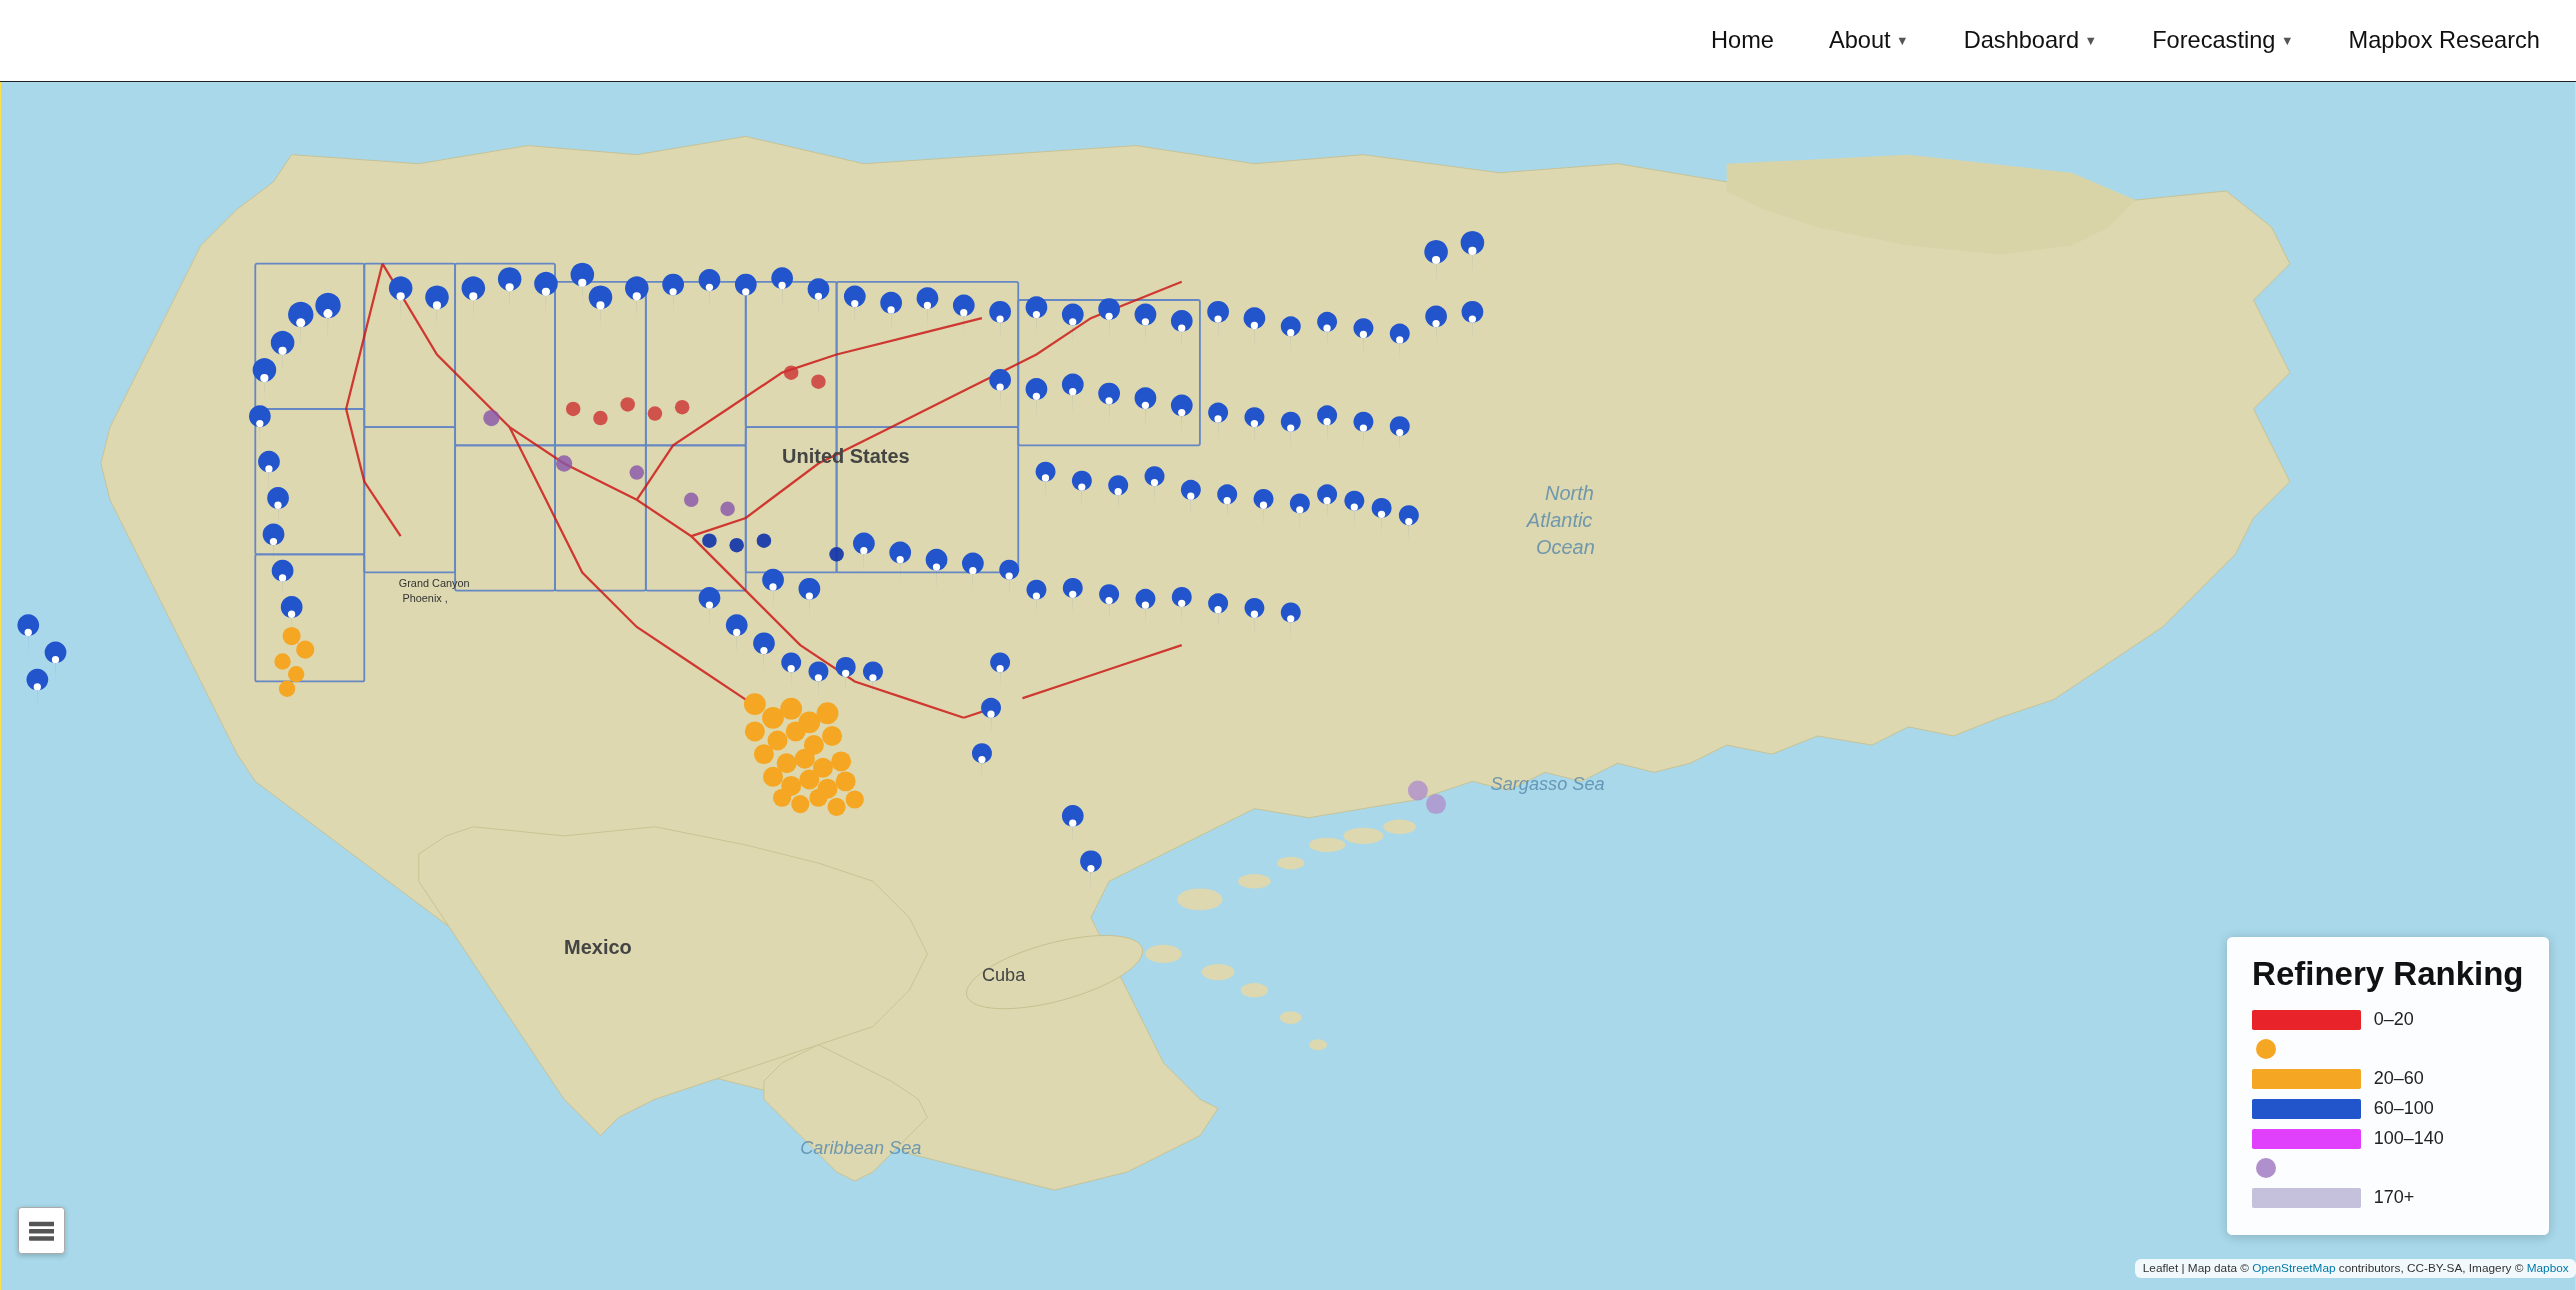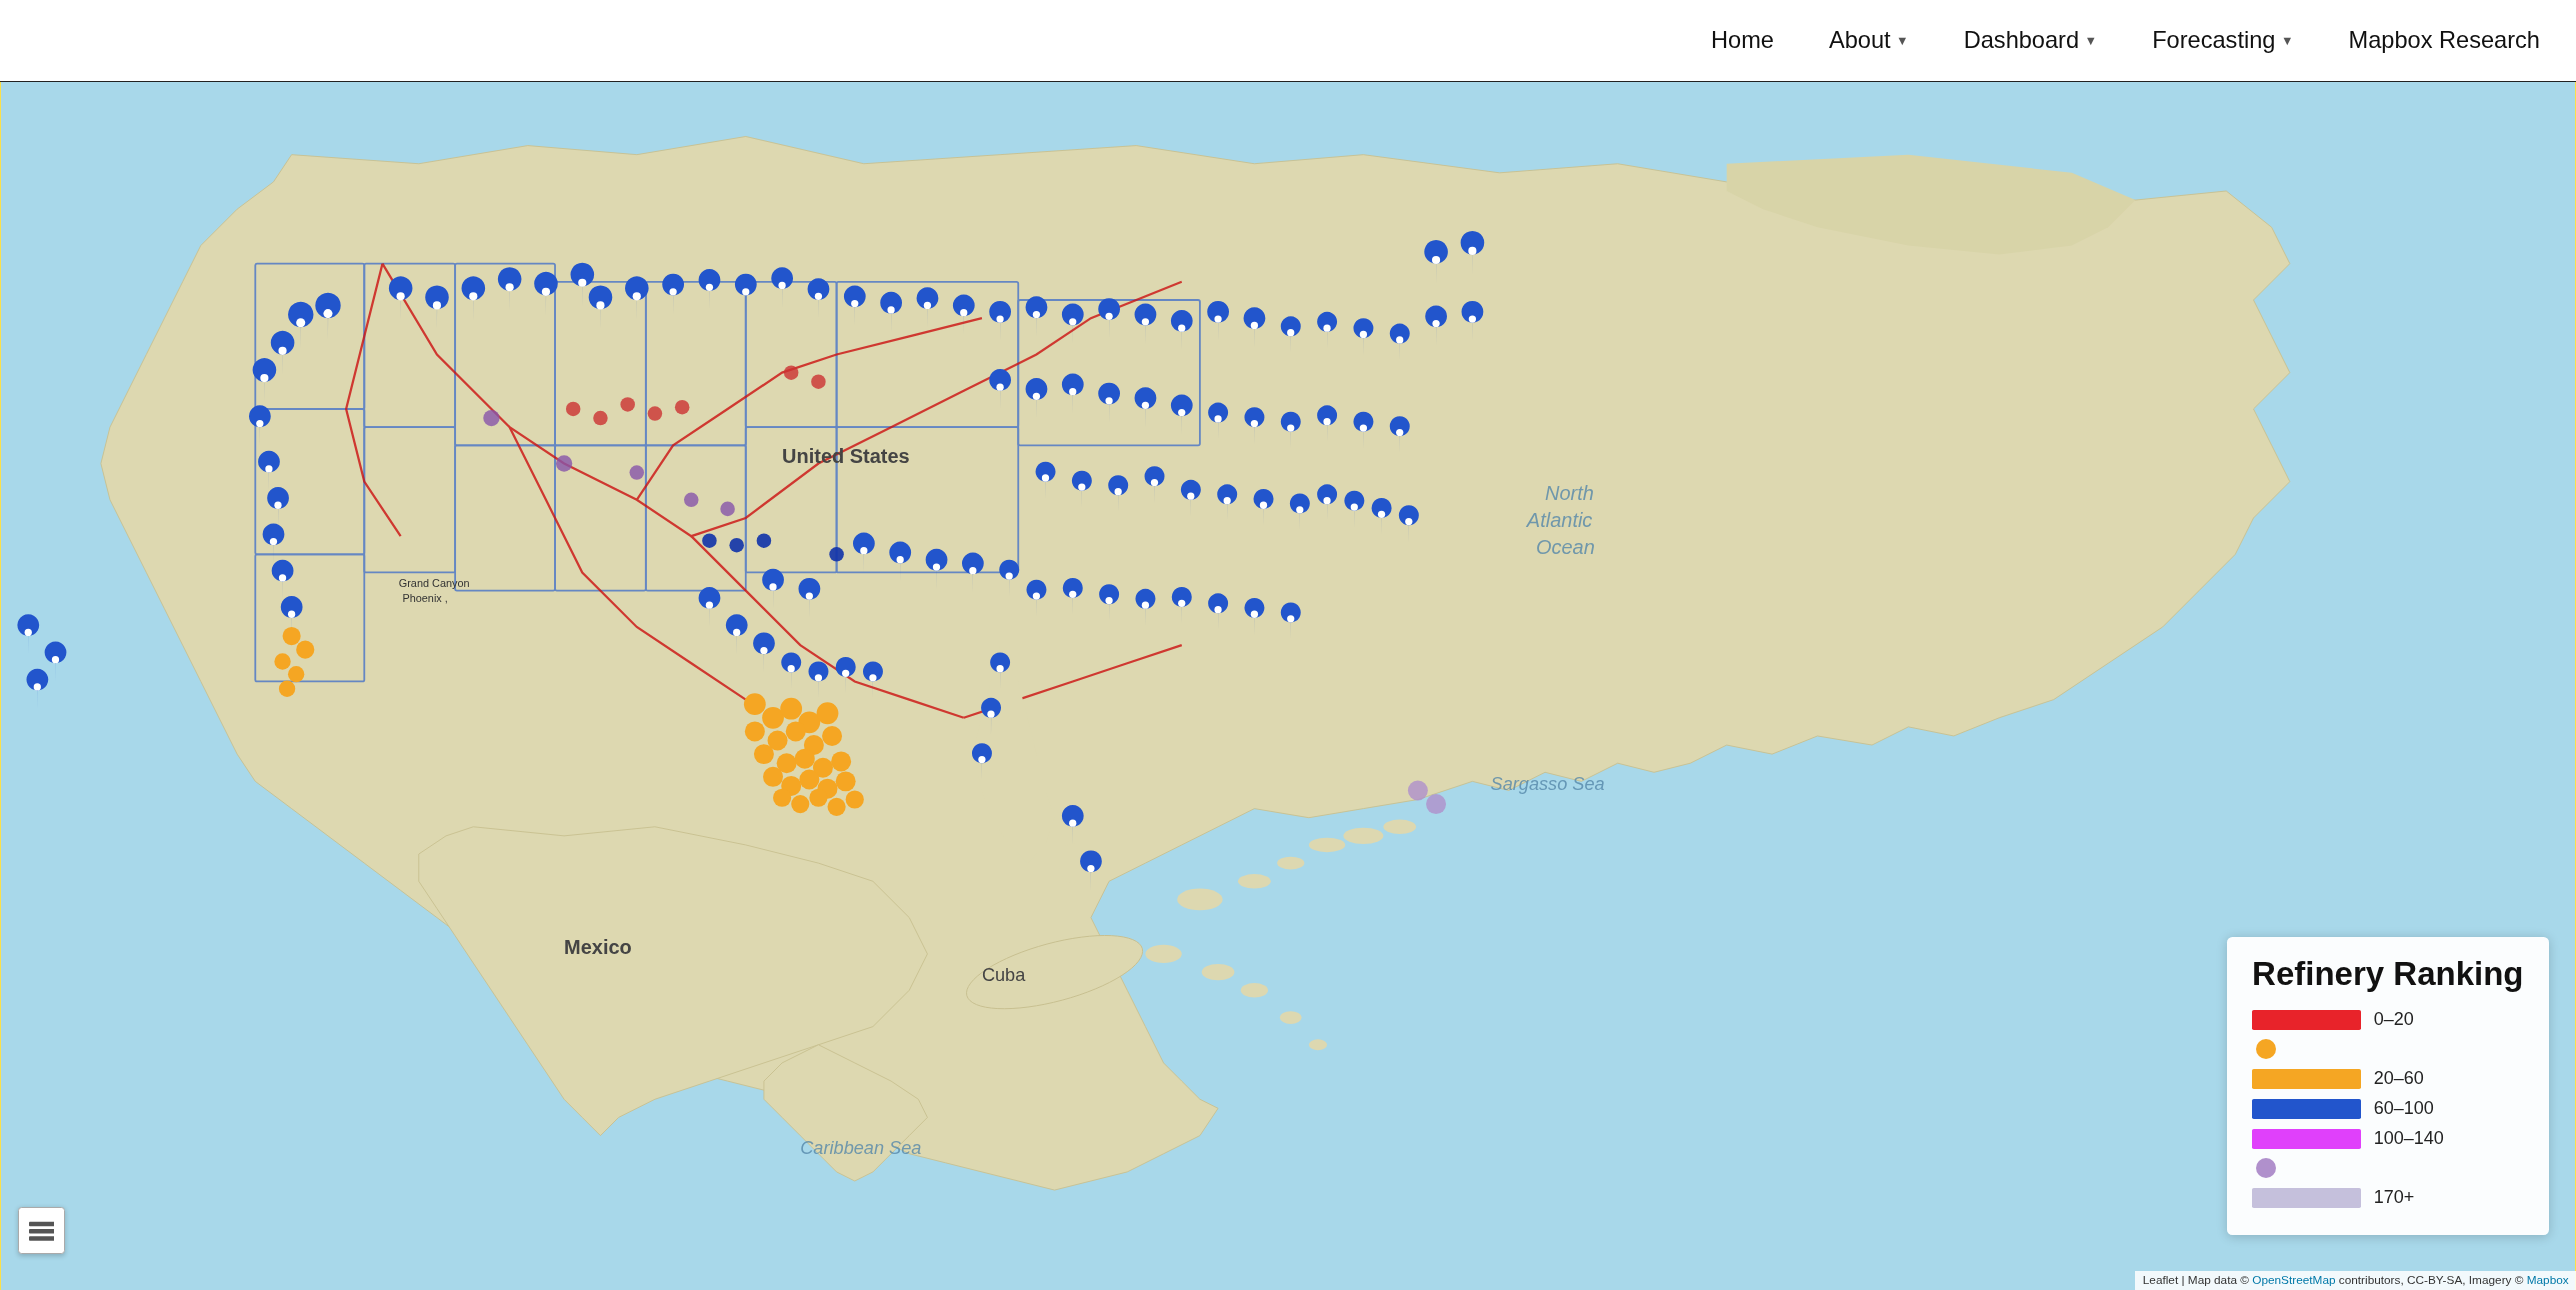--- a/index.html
+++ b/index.html
@@ -130,12 +130,13 @@
     
     #attribution {
       position: absolute;
-      bottom: 0; right: 0;
+      bottom: 12px; right: 0;
       background: rgba(255,255,255,0.85);
       font-size: 11.8px;
       padding: 2.7px 7.3px;
       color: #333;
       z-index: 500;
+      border-radius: 6px;
     }
     #attribution a { color: #0078a8; text-decoration: none; }
   </style>

